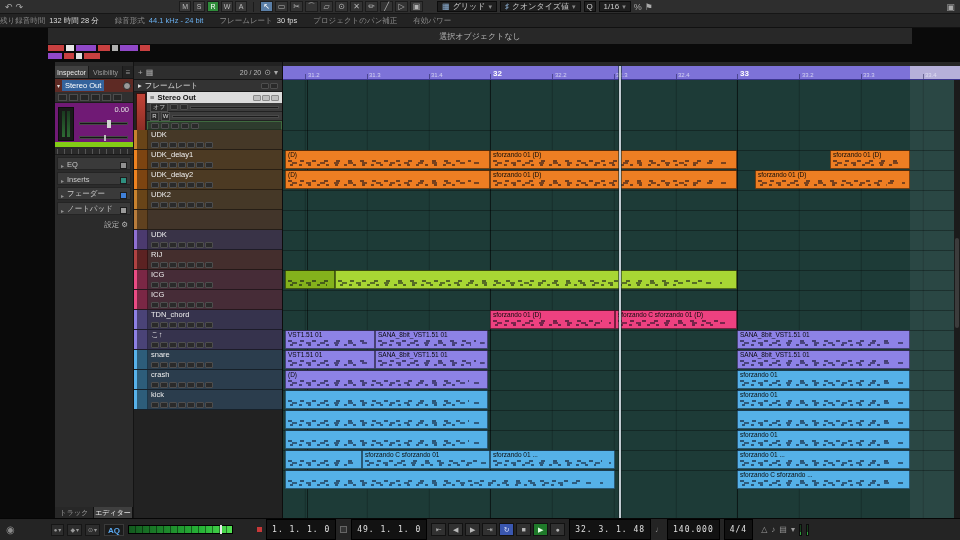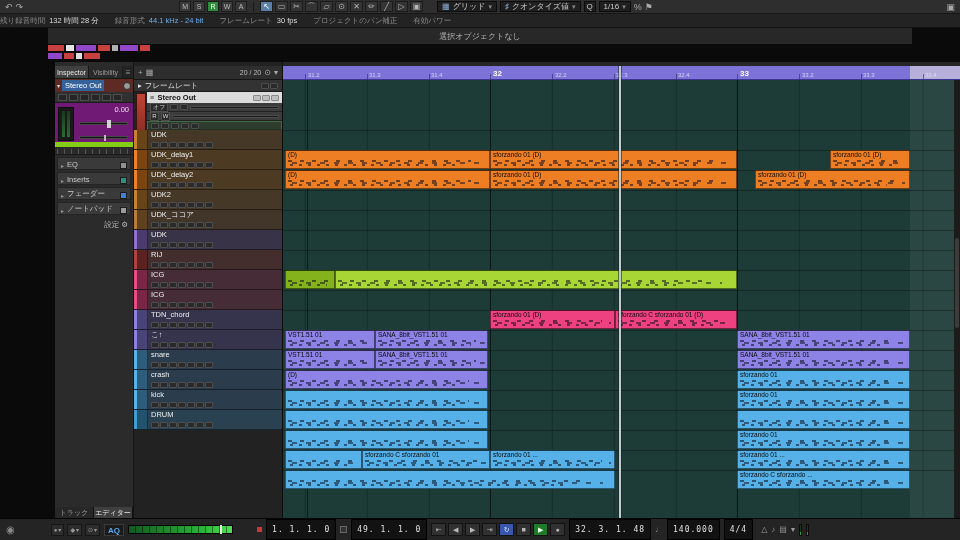--- a/index.html
+++ b/index.html
@@ -408,18 +408,6 @@
       <div class="trow" style="--stripe: #b87c3c; --bg: #42352a;">
         <div class="stripe"></div>
         <div class="ticon"></div>
-        <div class="tbody">
-          <div class="tname">UDK_ココア</div>
-          <div class="tbtns">
-            <span class="sq"></span>
-            <span class="sq"></span>
-            <span class="sq"></span>
-            <span class="sq"></span>
-            <span class="sq"></span>
-            <span class="sq"></span>
-            <span class="sq"></span>
-          </div>
-        </div>
       </div>
       <div class="trow" style="--stripe: #8f70d2; --bg: #393347;">
         <div class="stripe"></div>

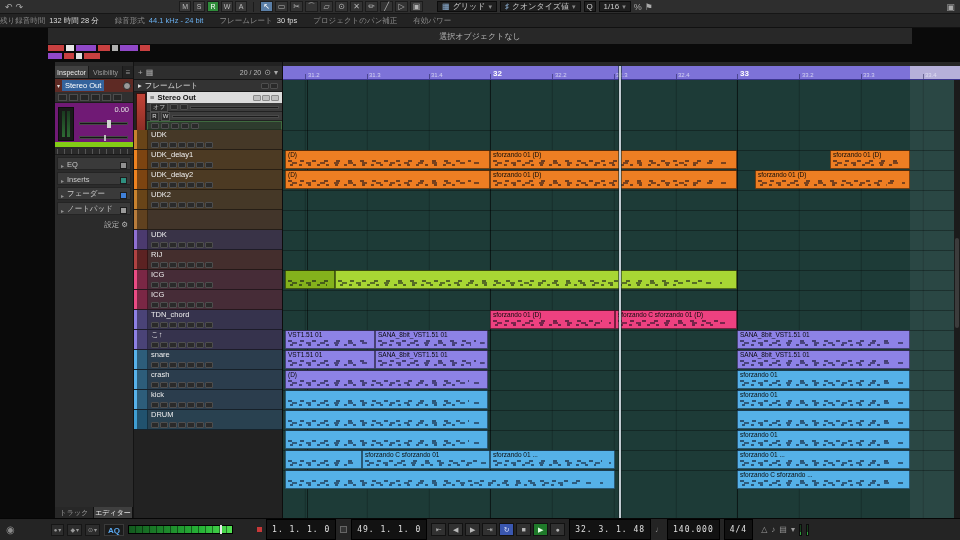--- a/index.html
+++ b/index.html
@@ -553,22 +553,6 @@
           </div>
         </div>
       </div>
-      <div class="trow" style="--stripe: #3f9ed2; --bg: #294150;">
-        <div class="stripe"></div>
-        <div class="ticon"></div>
-        <div class="tbody">
-          <div class="tname">DRUM</div>
-          <div class="tbtns">
-            <span class="sq"></span>
-            <span class="sq"></span>
-            <span class="sq"></span>
-            <span class="sq"></span>
-            <span class="sq"></span>
-            <span class="sq"></span>
-            <span class="sq"></span>
-          </div>
-        </div>
-      </div>
     </div>
 </div>
 

